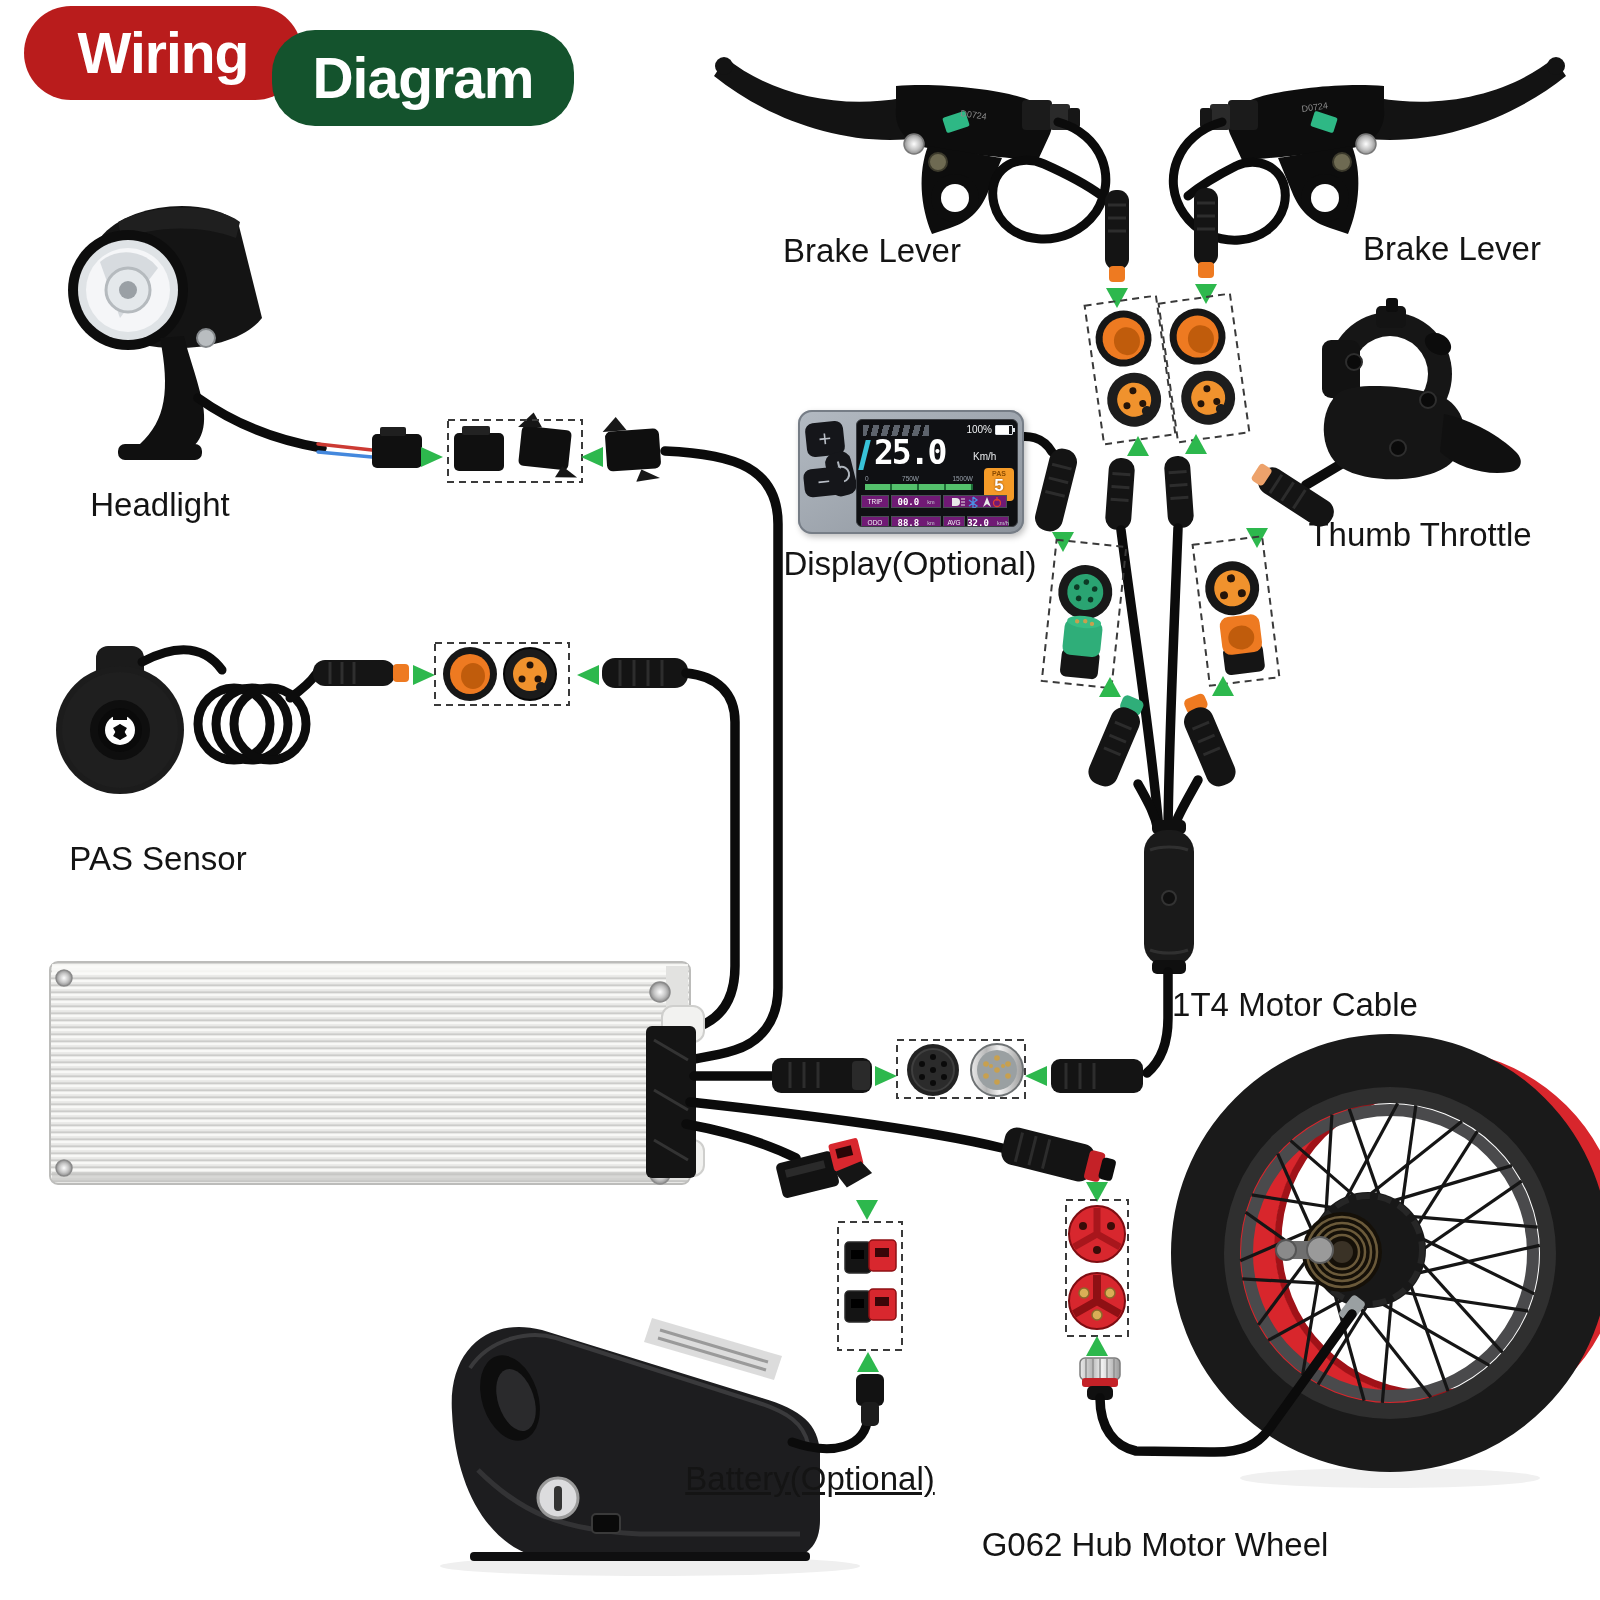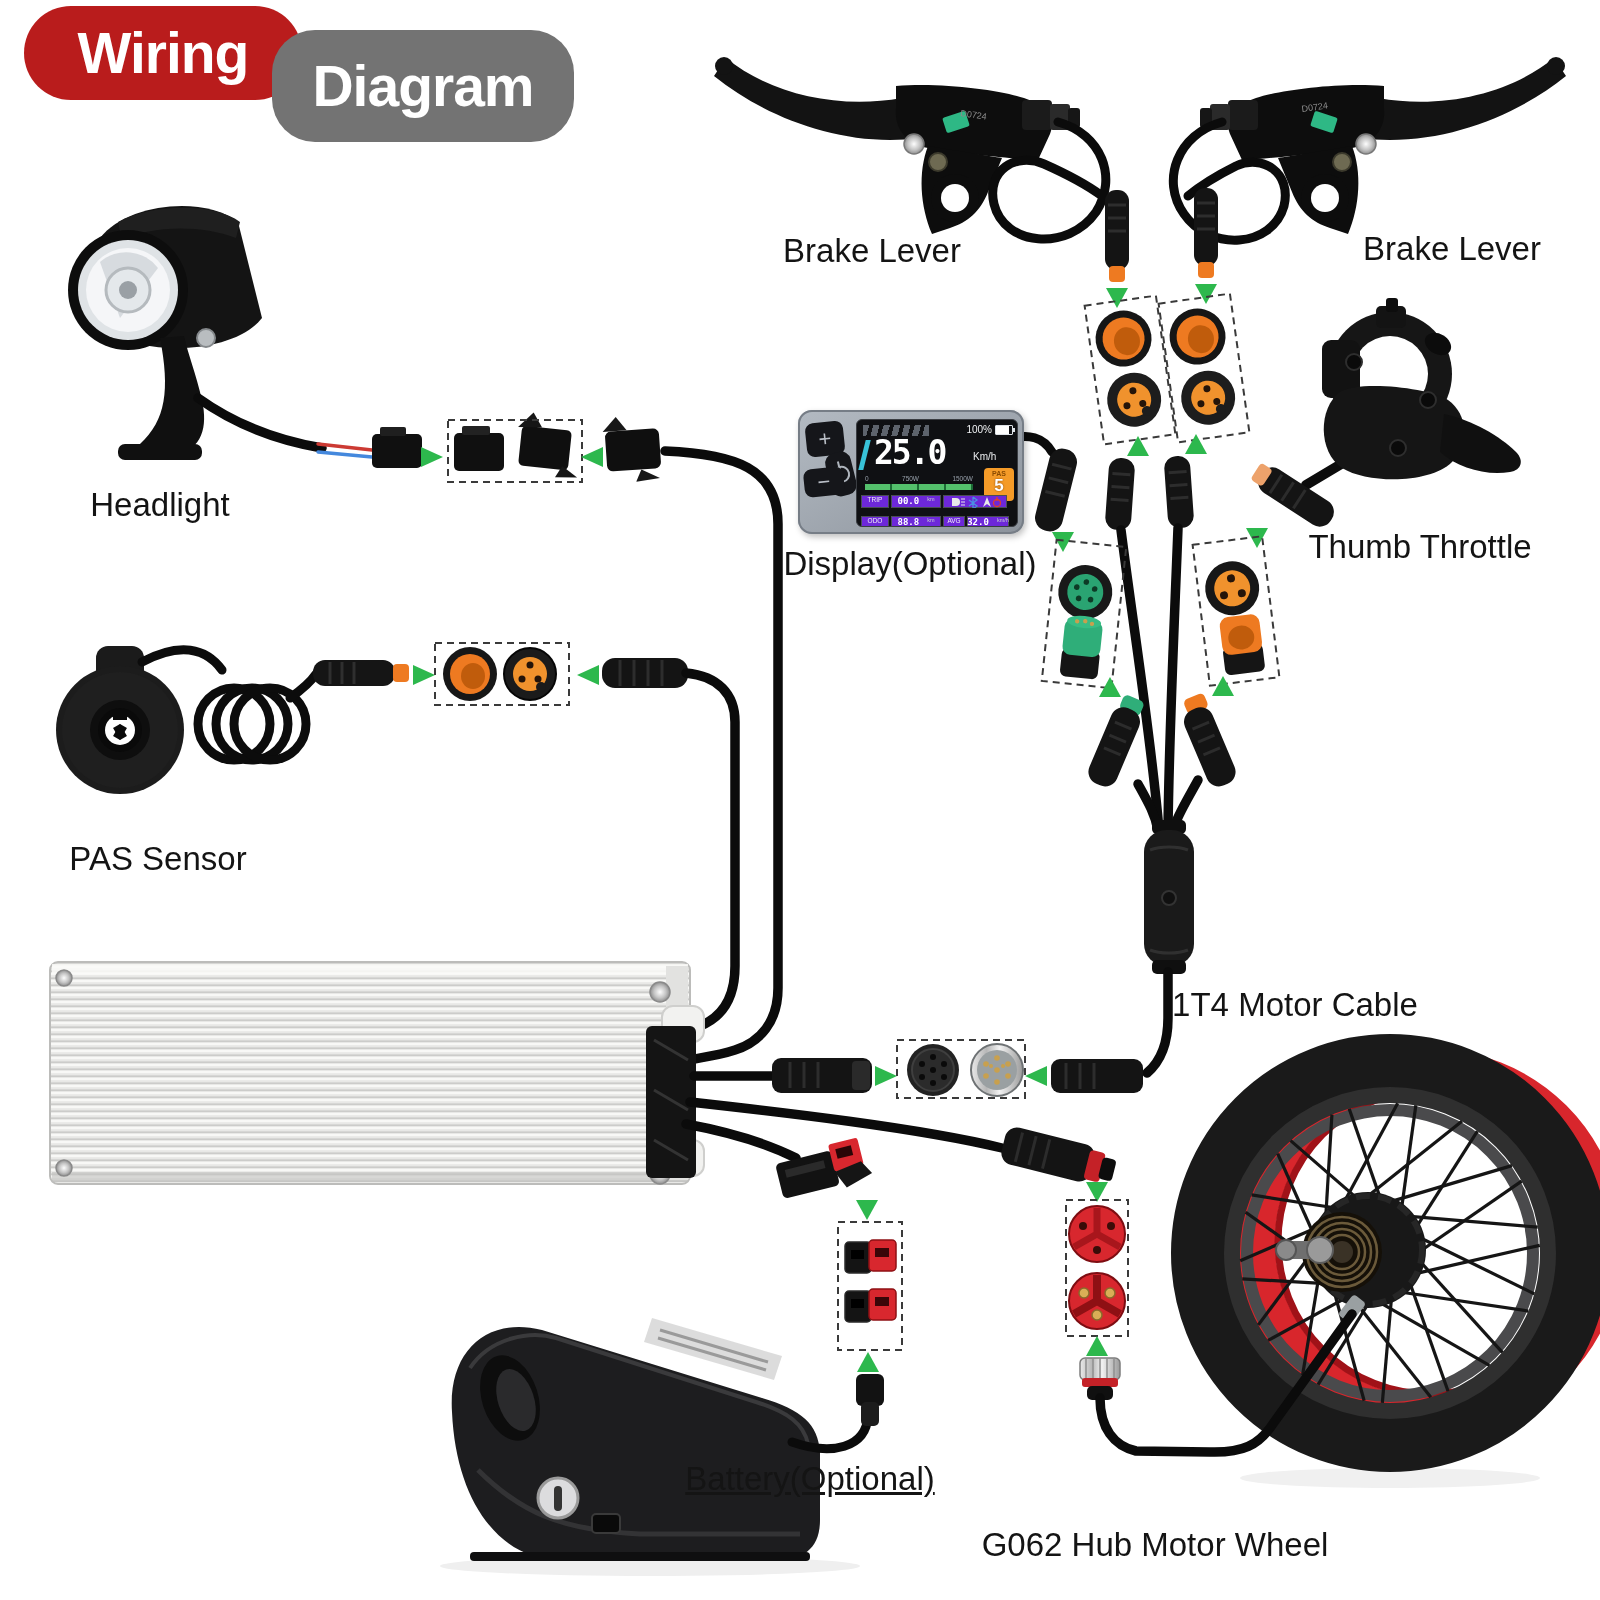--- a/index.html
+++ b/index.html
@@ -12,7 +12,7 @@
   .pill{position:absolute;display:flex;align-items:center;justify-content:center;
         color:#fff;font-weight:bold;font-size:57px;letter-spacing:-1px;}
   .pill-black{left:24px;top:6px;width:278px;height:94px;background:#b91c1c;border-radius:47px;z-index:2;}
-  .pill-teal{left:272px;top:30px;width:302px;height:112px;background:#737373;border-radius:43px;z-index:3;}
+  .pill-teal{left:272px;top:30px;width:302px;height:96px;background:#14532d;border-radius:43px;z-index:3;}
   
   .display-body{position:absolute;left:798px;top:410px;width:226px;height:124px;z-index:4;
     background:linear-gradient(150deg,#b3bac2,#8c939c);border-radius:14px;

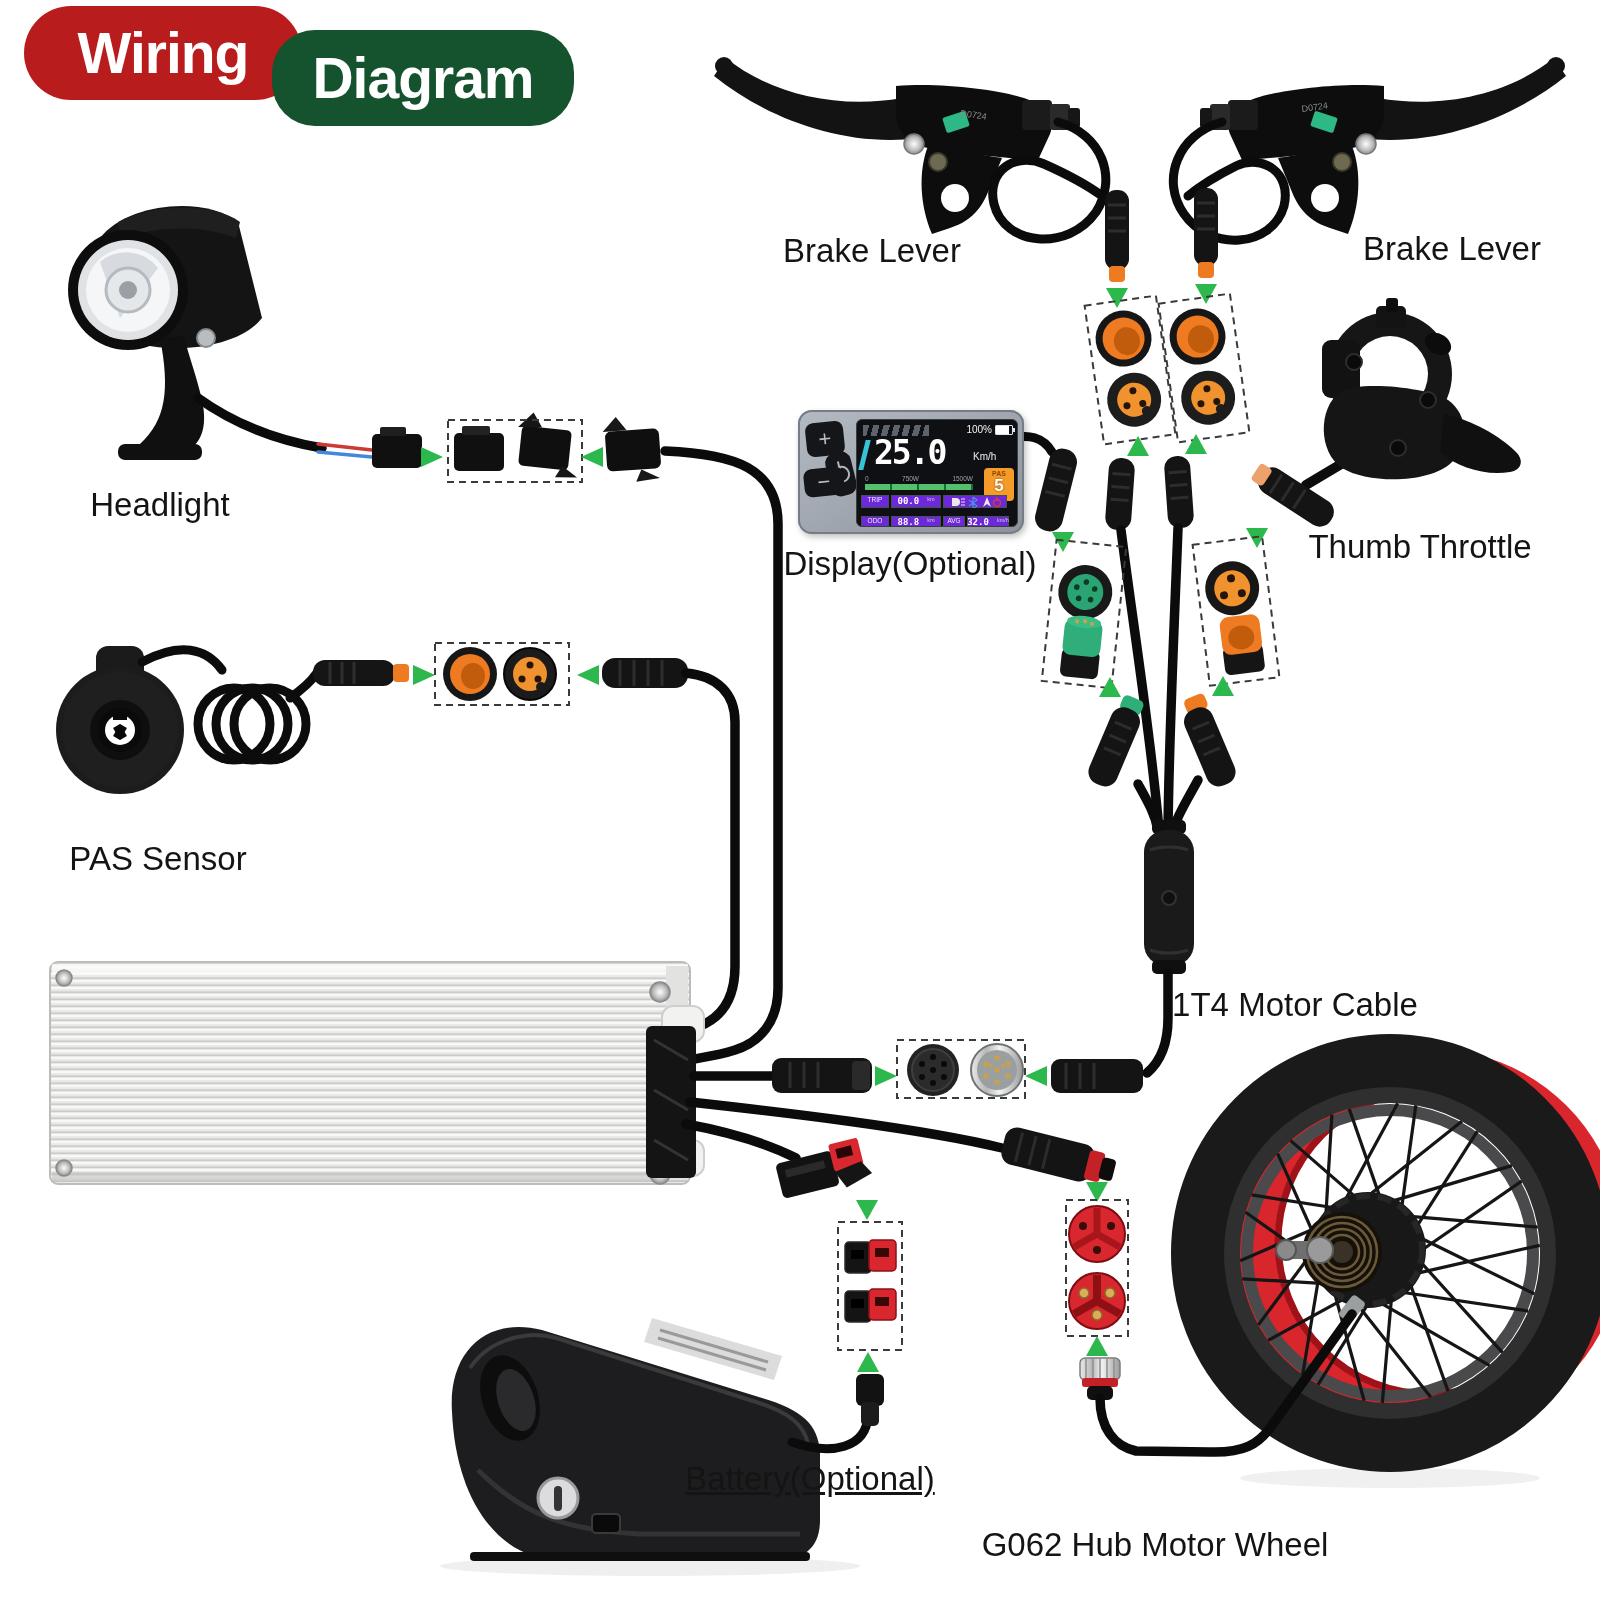--- a/index.html
+++ b/index.html
@@ -49,7 +49,7 @@
   .pas-n{font-size:17px;font-weight:bold;color:#fff;line-height:1;text-shadow:0 0 2px #7a3c00;}
   .srow{position:absolute;left:4px;display:flex;gap:2px;height:13px;}
   .r1{top:75px;} .r2{top:96px;}
-  .sbox{background:#6d28d9;border:1px solid #4a4e55;display:flex;align-items:flex-start;
+  .sbox{background:#701a75;border:1px solid #4a4e55;display:flex;align-items:center;
         justify-content:center;gap:8px;}
   .slab{font-size:6.5px;color:#f2f3f5;}
   .sval{font-size:9px;font-weight:bold;font-family:"DejaVu Sans Mono",monospace;color:#fff;}

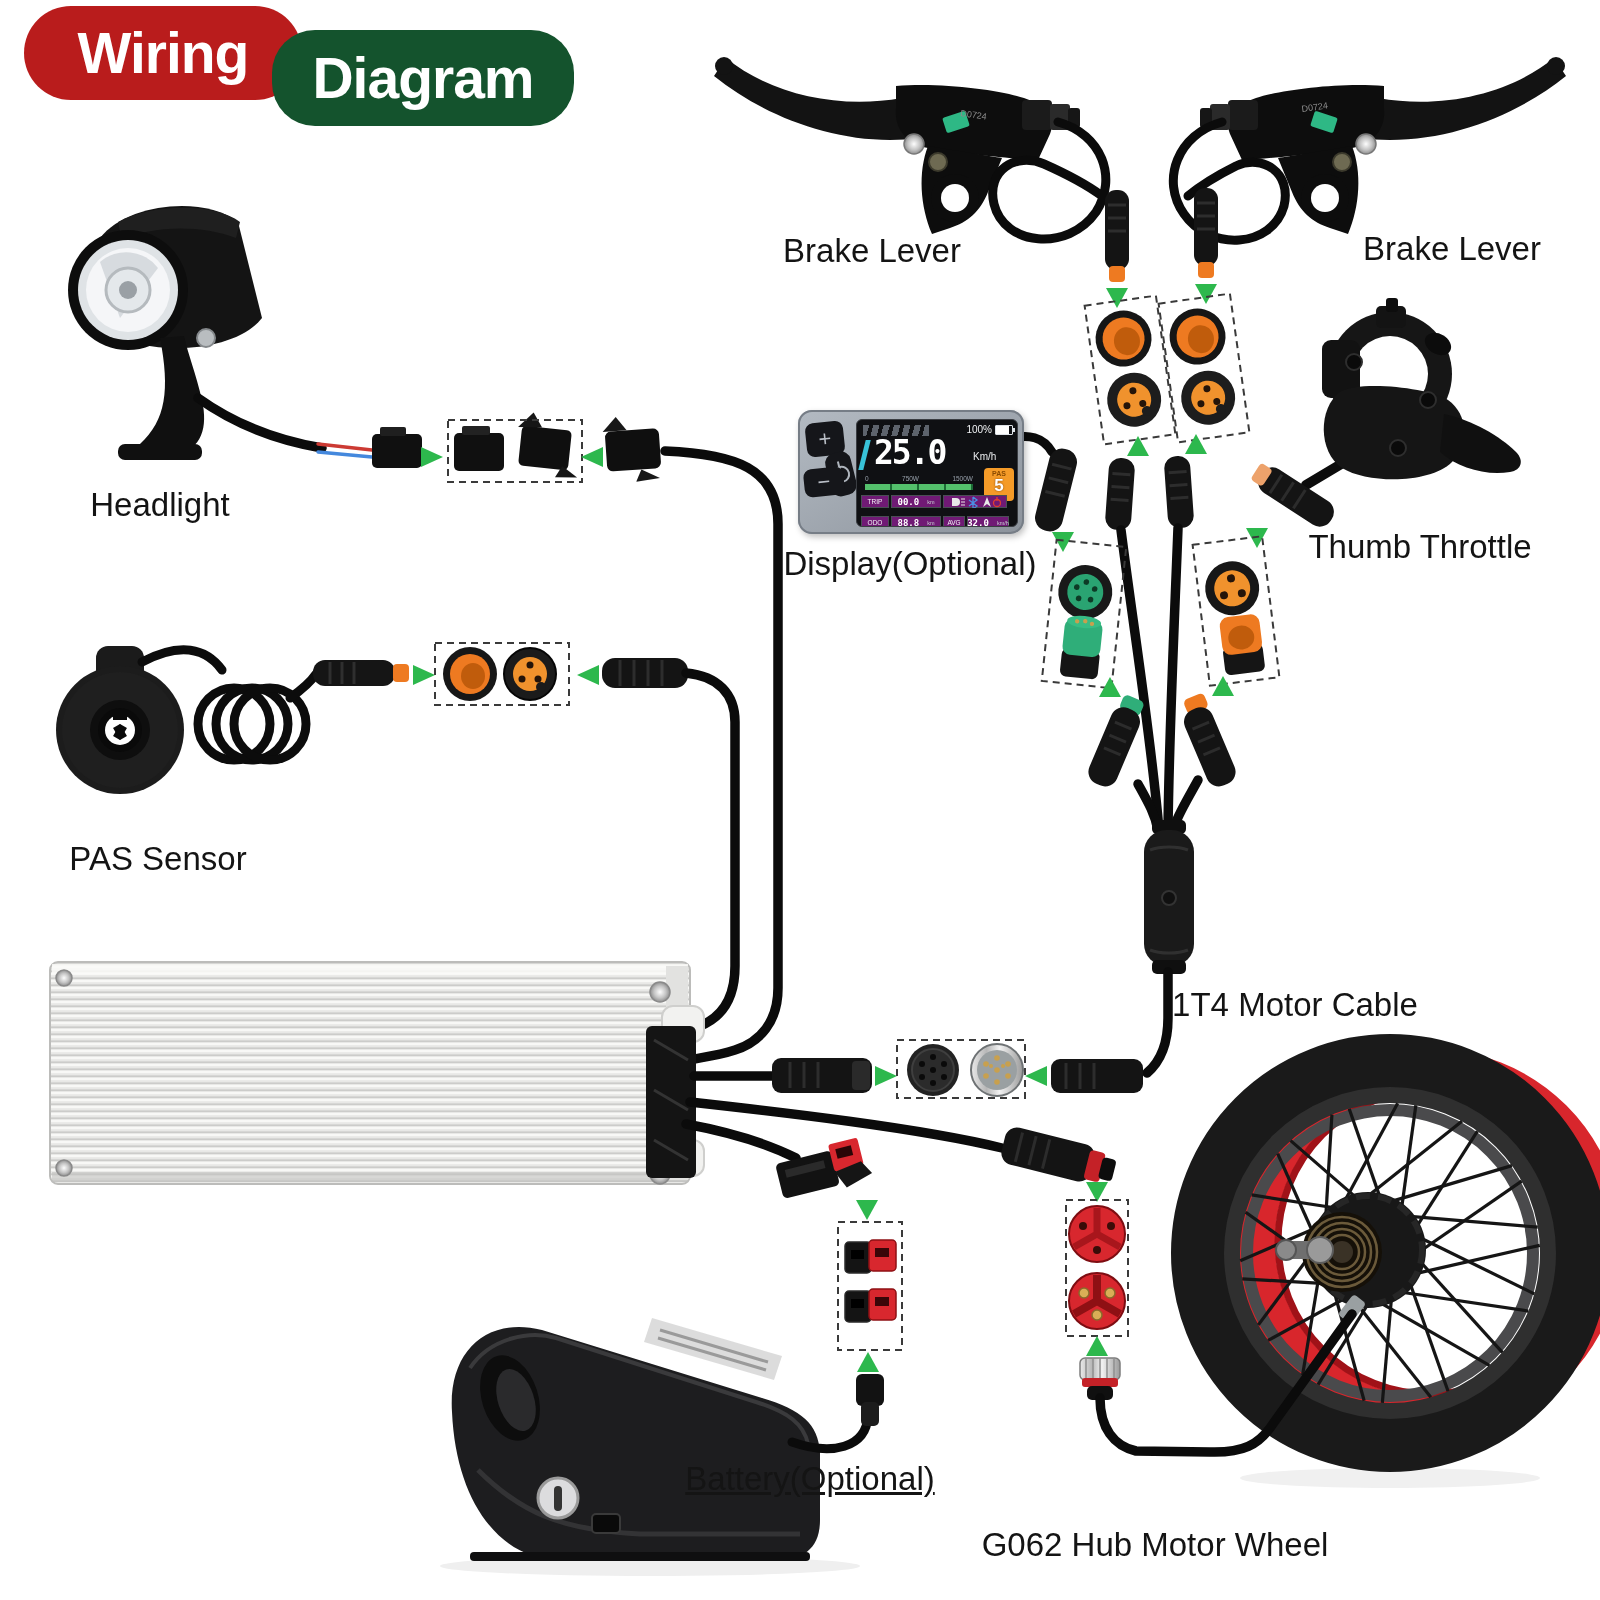--- a/index.html
+++ b/index.html
@@ -590,7 +590,7 @@
 <div class="label" style="left:1452px;top:230px;">Brake Lever</div>
 <div class="label" style="left:160px;top:486px;text-align:center;">Headlight</div>
 <div class="label" style="left:910px;top:545px;">Display(Optional)</div>
-<div class="label" style="left:1420px;top:528px;">Thumb Throttle</div>
+<div class="label" style="left:1420px;top:516px;">Thumb Throttle</div>
 <div class="label" style="left:158px;top:840px;">PAS Sensor</div>
 <div class="label" style="left:1295px;top:986px;">1T4 Motor Cable</div>
 <div class="label" style="left:810px;top:1460px;text-decoration:underline;">Battery(Optional)</div>

